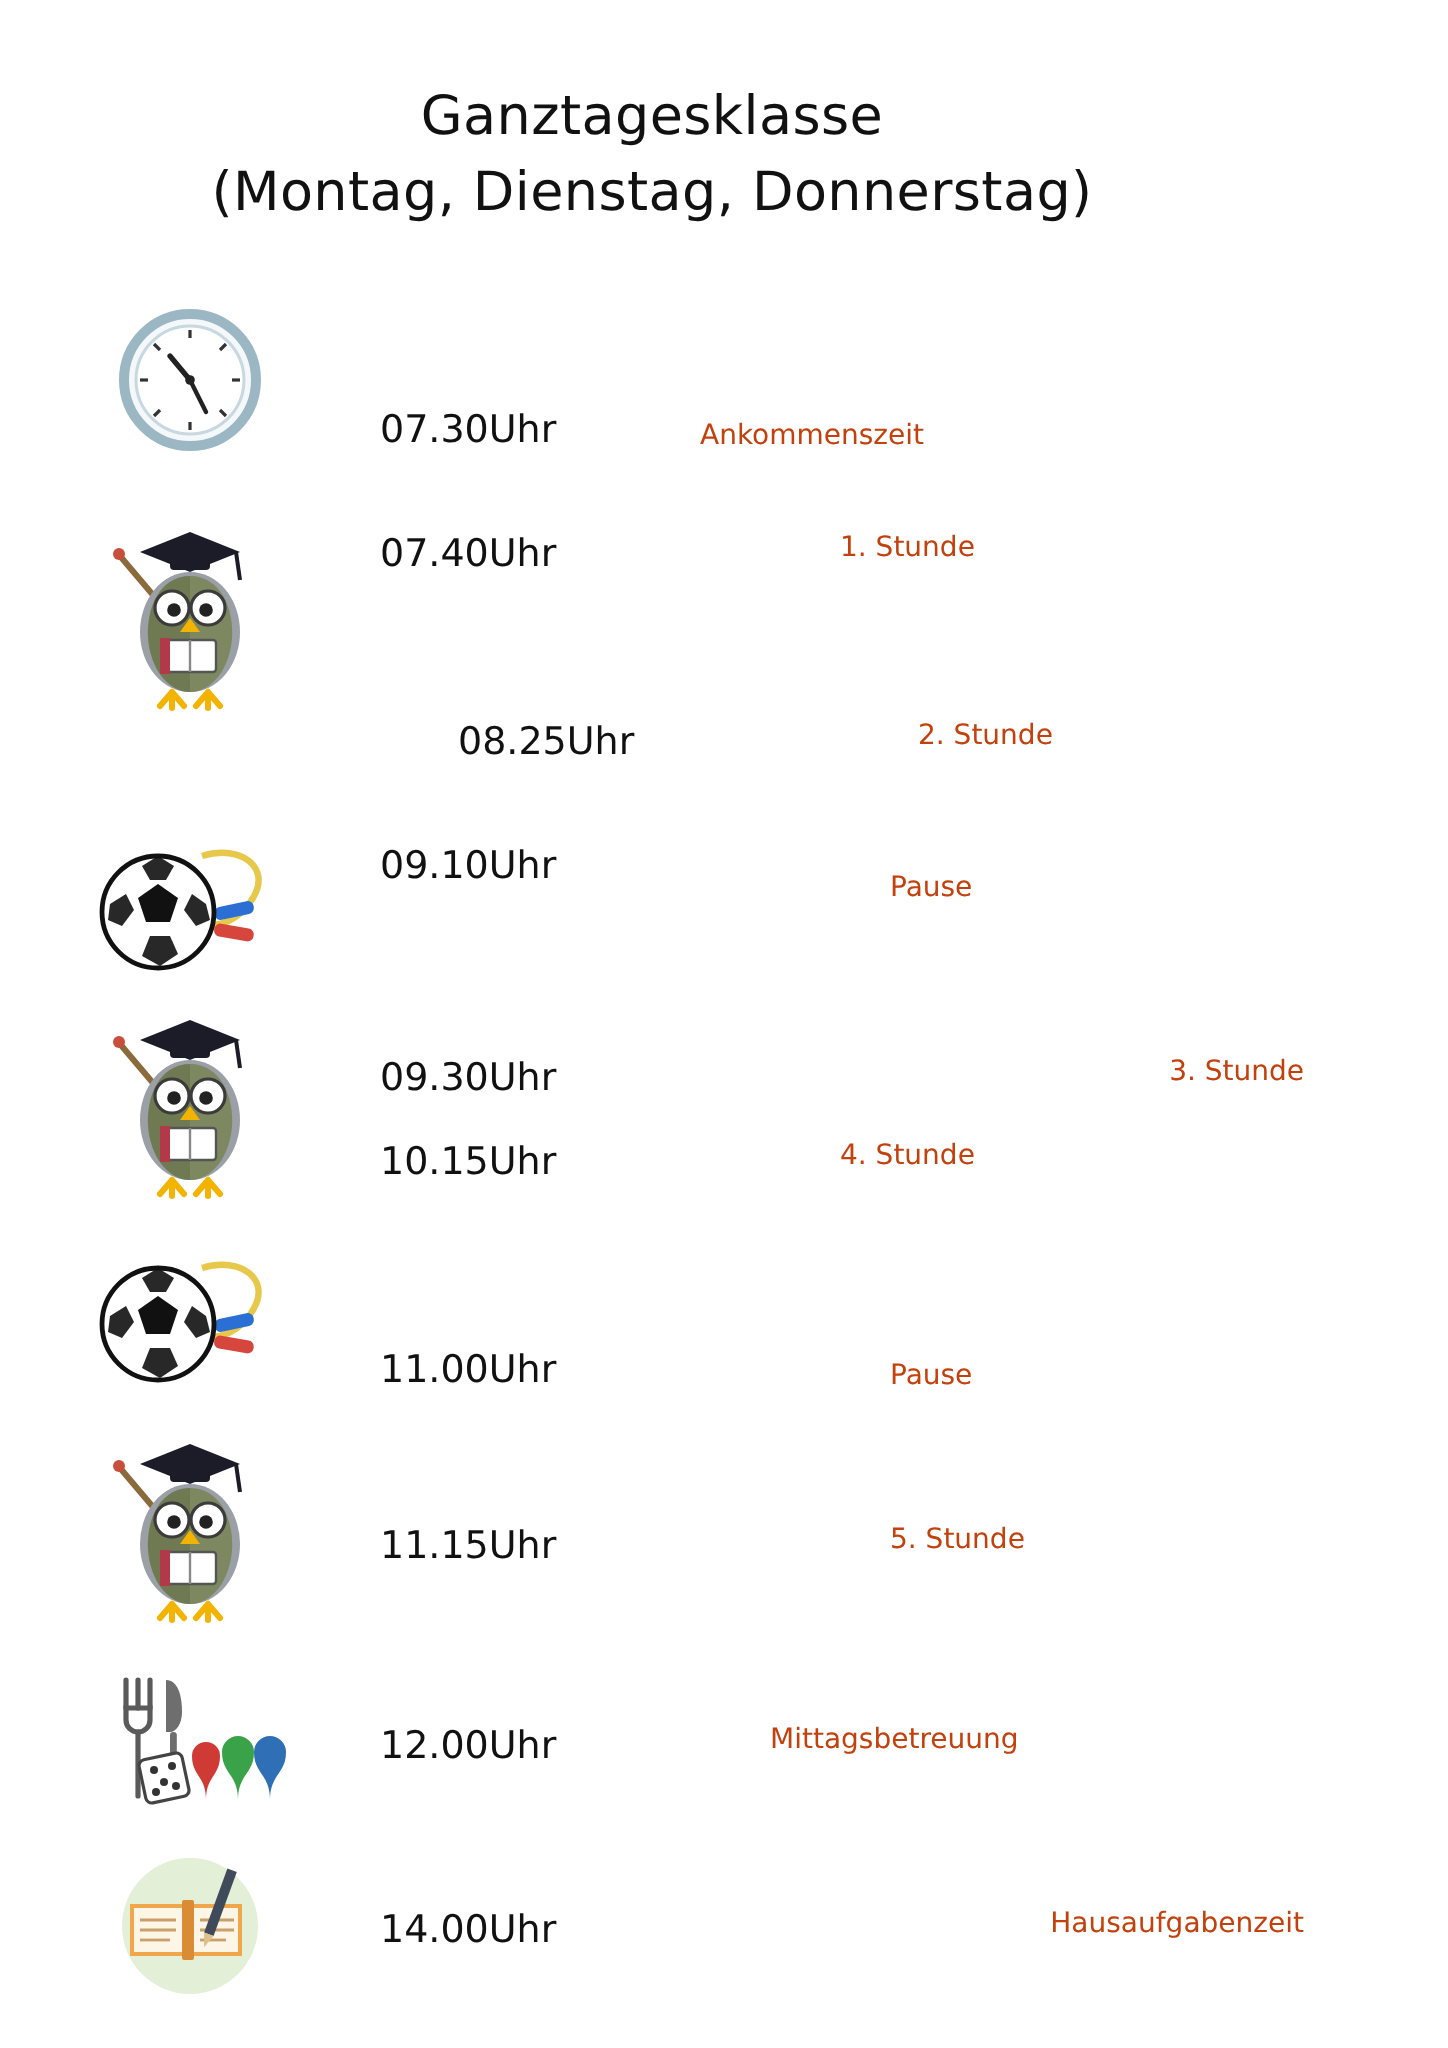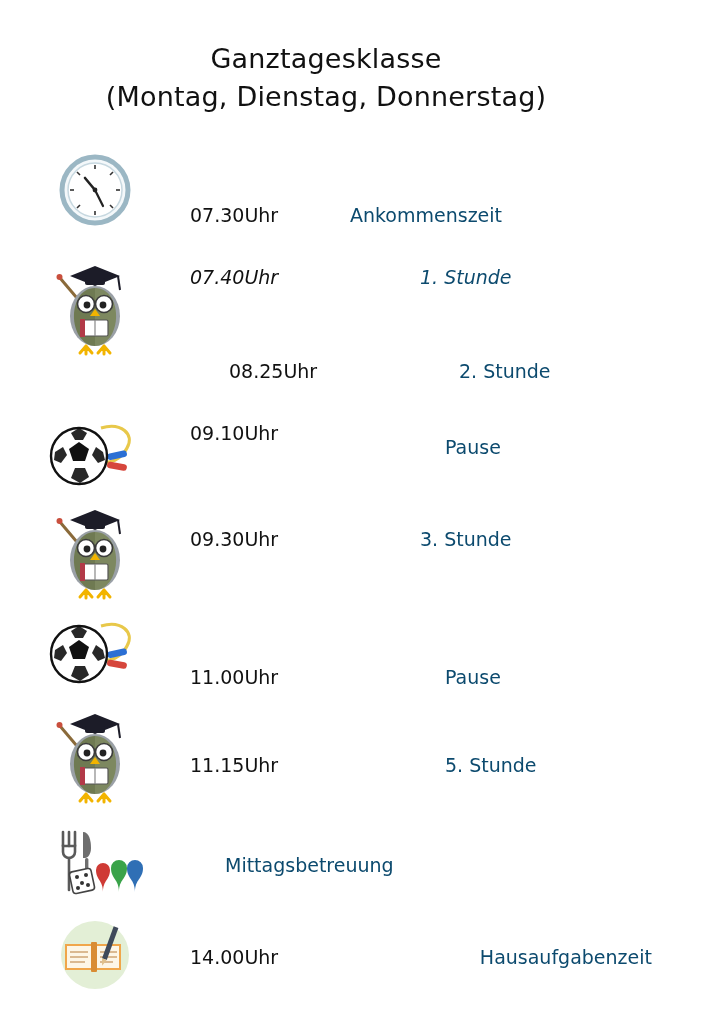--- a/index.html
+++ b/index.html
@@ -57,8 +57,8 @@
   }
   .label-cell {
     flex: 1 1 auto;
-    font-size: 19px;
-    color: #0c4a6e;
+    font-size: 14px;
+    color: #c2410c;
     padding-top: 2px;
   }
   .label-cell.indent {

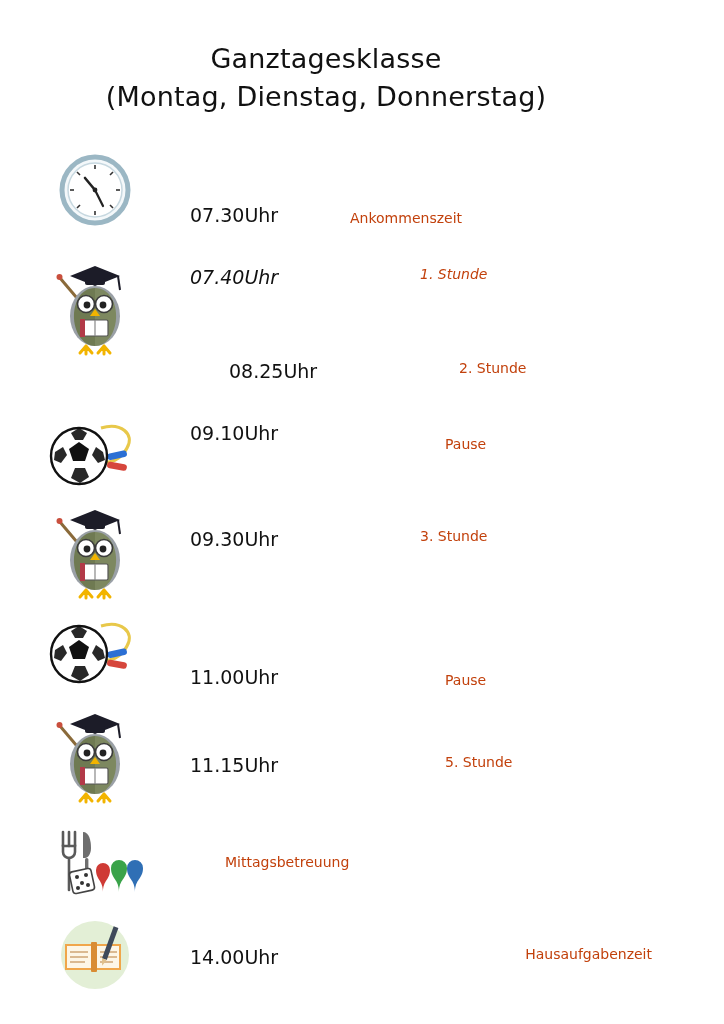--- a/index.html
+++ b/index.html
@@ -131,7 +131,7 @@
       <div class="label-cell">Ankommenszeit</div>
     </div>
 
-    <div class="row" style="margin-top:38px;font-style:italic;">
+    <div class="row" style="margin-top:38px;">
       <div class="icon-cell">
         <svg class="icon owl" viewBox="0 0 86 92">
 

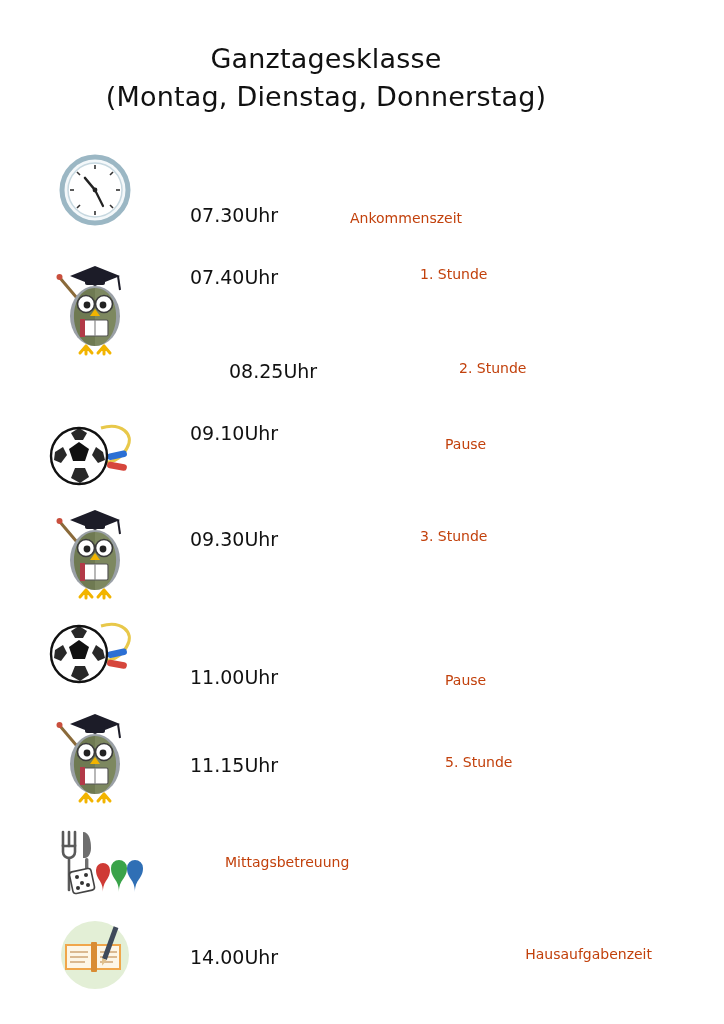--- a/index.html
+++ b/index.html
@@ -216,7 +216,7 @@
         </svg>
       </div>
       <div class="time-cell" style="padding-top:20px;">09.30Uhr</div>
-      <div class="label-cell indent" style="padding-top:20px;">3. Stunde</div>
+      <div class="label-cell indent" style="padding-top:20px;text-align:right;">3. Stunde</div>
     </div>
 
 

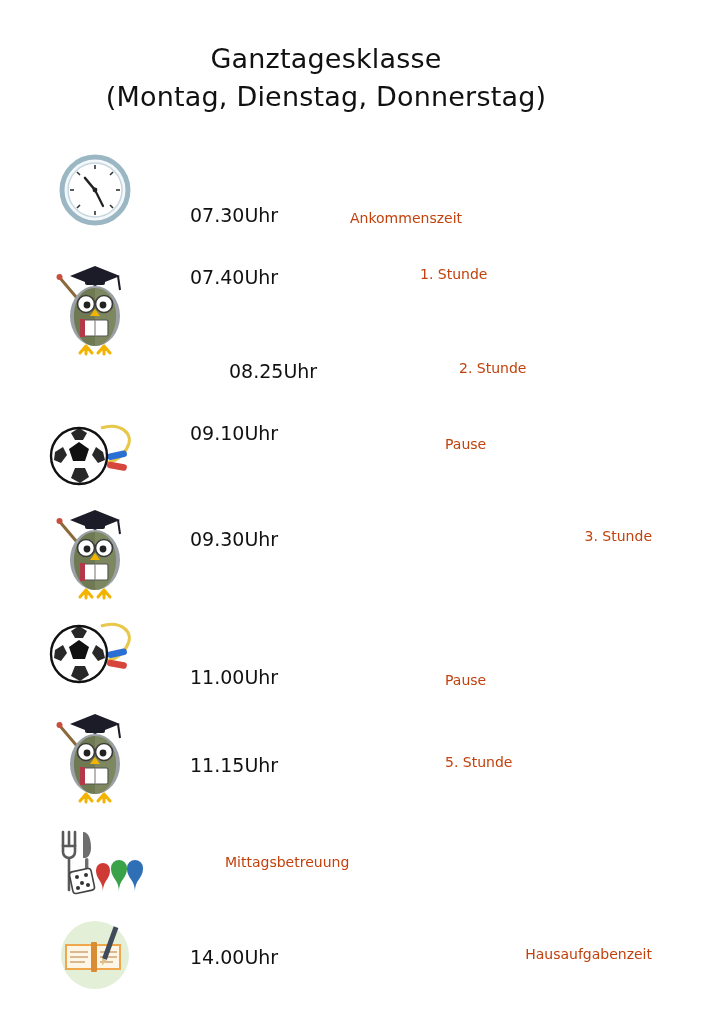--- a/index.html
+++ b/index.html
@@ -219,6 +219,11 @@
       <div class="label-cell indent" style="padding-top:20px;text-align:right;">3. Stunde</div>
     </div>
 
+    <div class="row" style="margin-top:-32px;">
+      <div class="icon-cell"></div>
+      <div class="time-cell">10.15Uhr</div>
+      <div class="label-cell indent">4. Stunde</div>
+    </div>
 
     <div class="row" style="margin-top:18px;align-items:flex-end;">
       <div class="icon-cell">

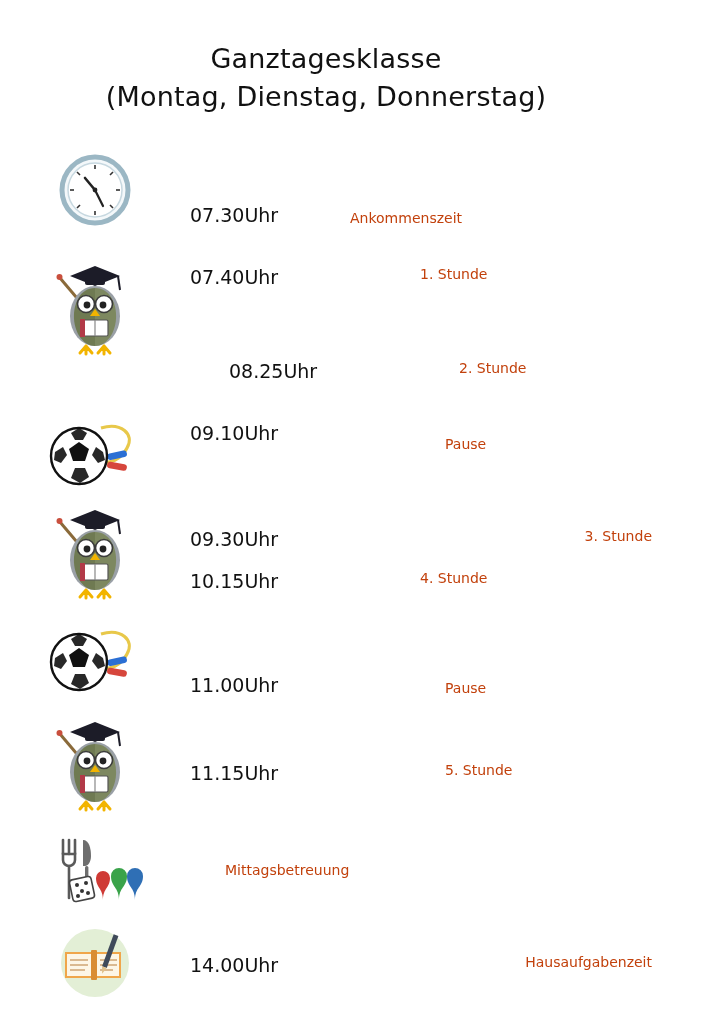--- a/index.html
+++ b/index.html
@@ -301,6 +301,7 @@
           </g>
         </svg>
       </div>
+      <div class="time-cell" style="padding-top:28px;">12.00Uhr</div>
       <div class="label-cell indent3" style="padding-top:28px;">Mittagsbetreuung</div>
     </div>
 

